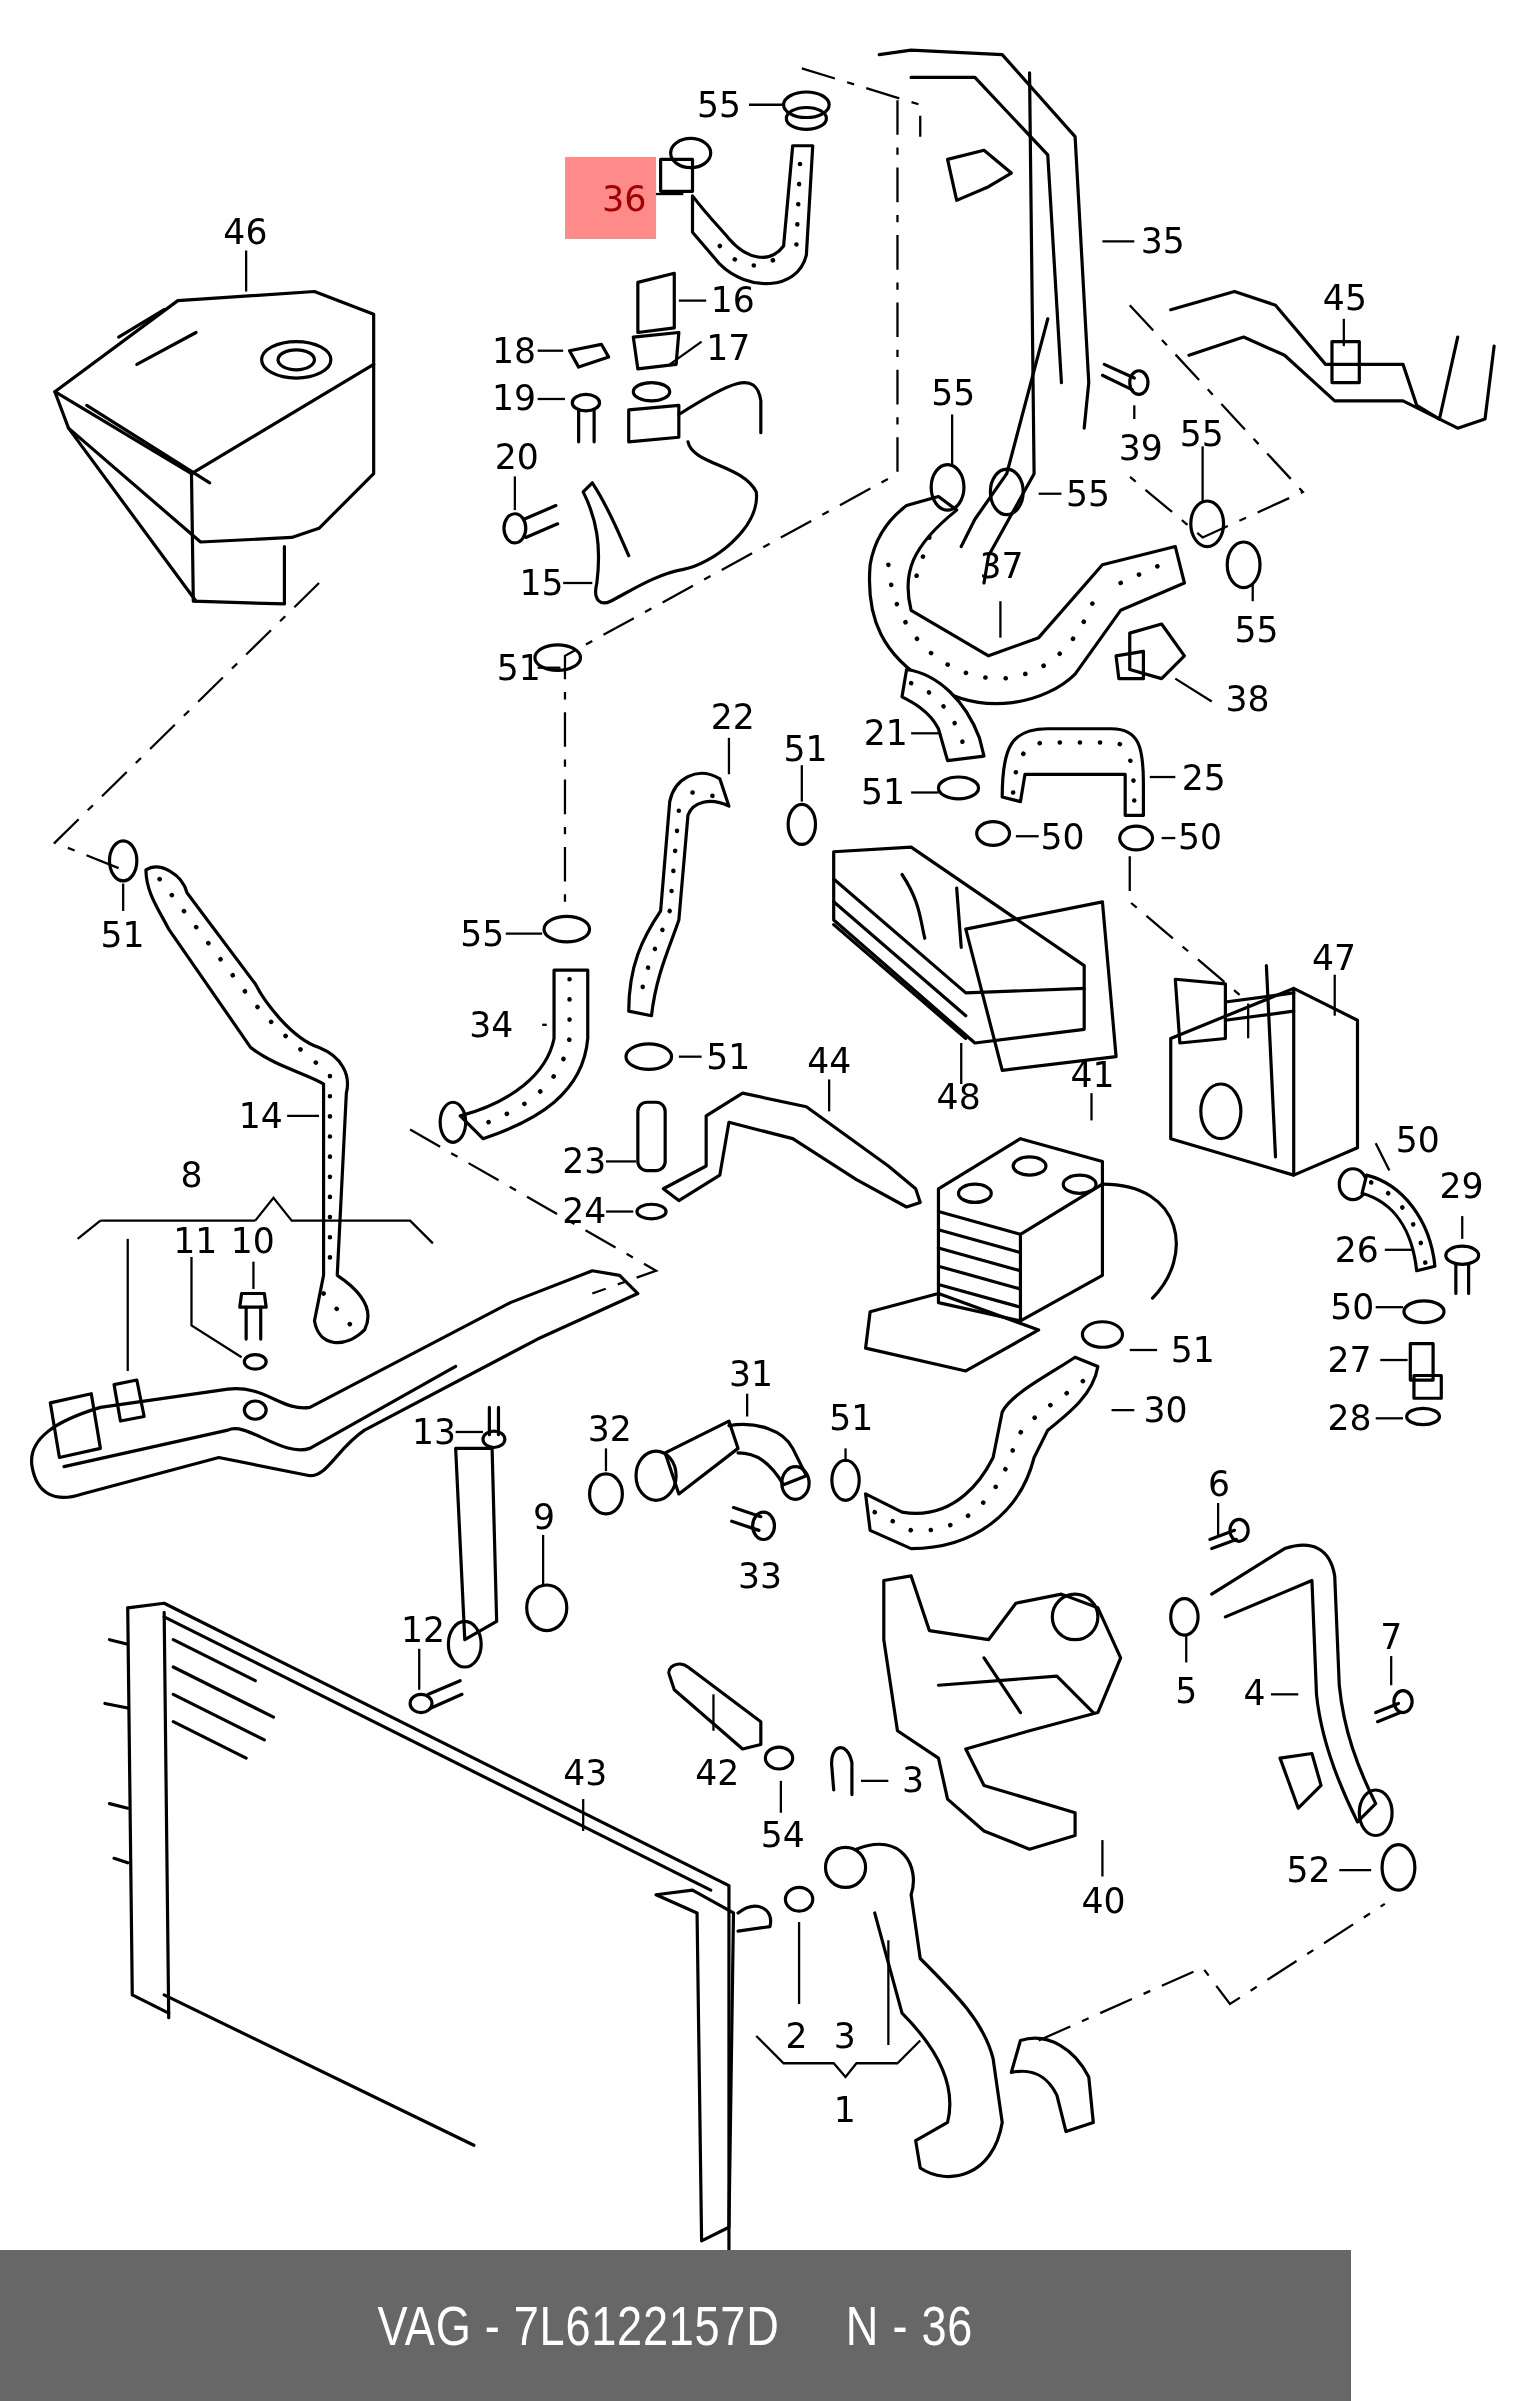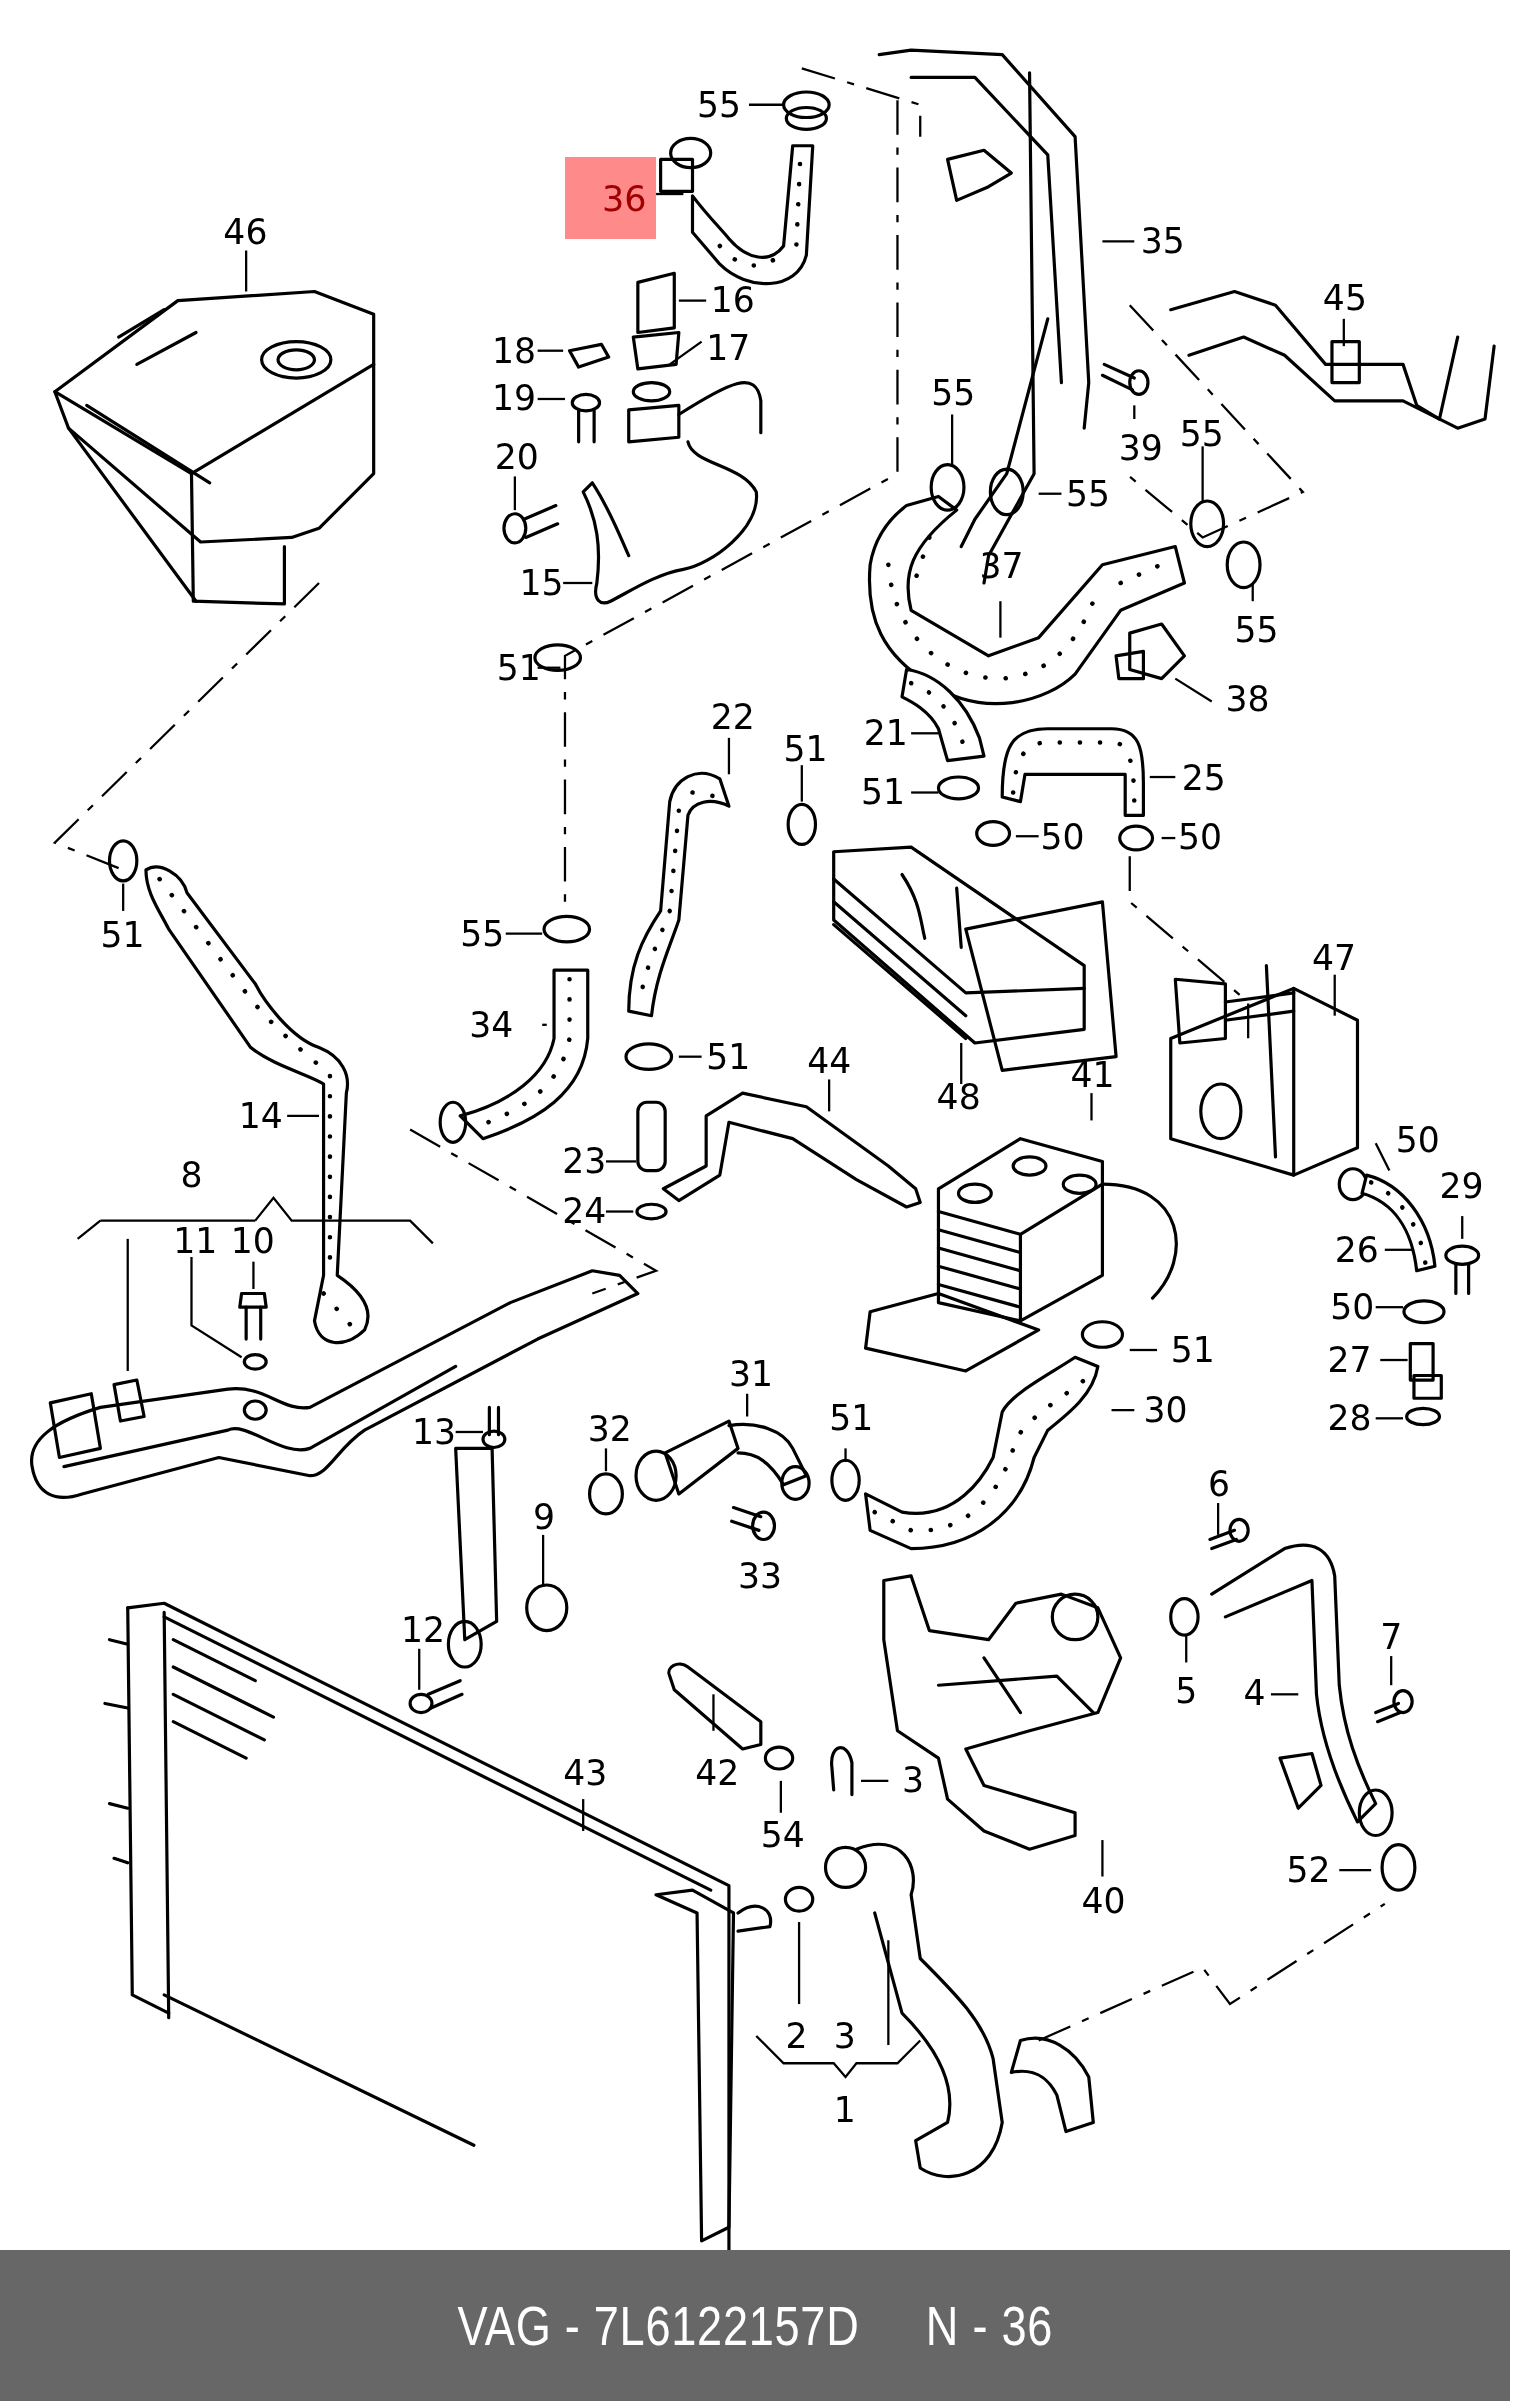--- a/index.html
+++ b/index.html
@@ -13,7 +13,7 @@
   #diagram .lbl { font-family: "DejaVu Sans", sans-serif; font-size: 38px; fill: #000; }
   #highlight { position: absolute; left: 565px; top: 157px; width: 91px; height: 82px; background: #ff8a8a; }
   #highlight span { position: absolute; left: 24px; top: 22px; font-size: 35px; color: #a00000; font-family: "DejaVu Sans", sans-serif; margin-left: 13px; }
-  #footer { position: absolute; left: 0; top: 2250px; width: 1510px; height: 151px; background: #676767; display: flex; align-items: center; justify-content: center; }
+  #footer { position: absolute; left: 0; top: 2250px; width: 1351px; height: 151px; background: #676767; display: flex; align-items: center; justify-content: center; }
   #footer .ft { color: #fff; font-family: "Liberation Sans", sans-serif; font-size: 55px; letter-spacing: 0.9px; transform: scaleX(0.82); white-space: pre; }
 </style>
 </head>

